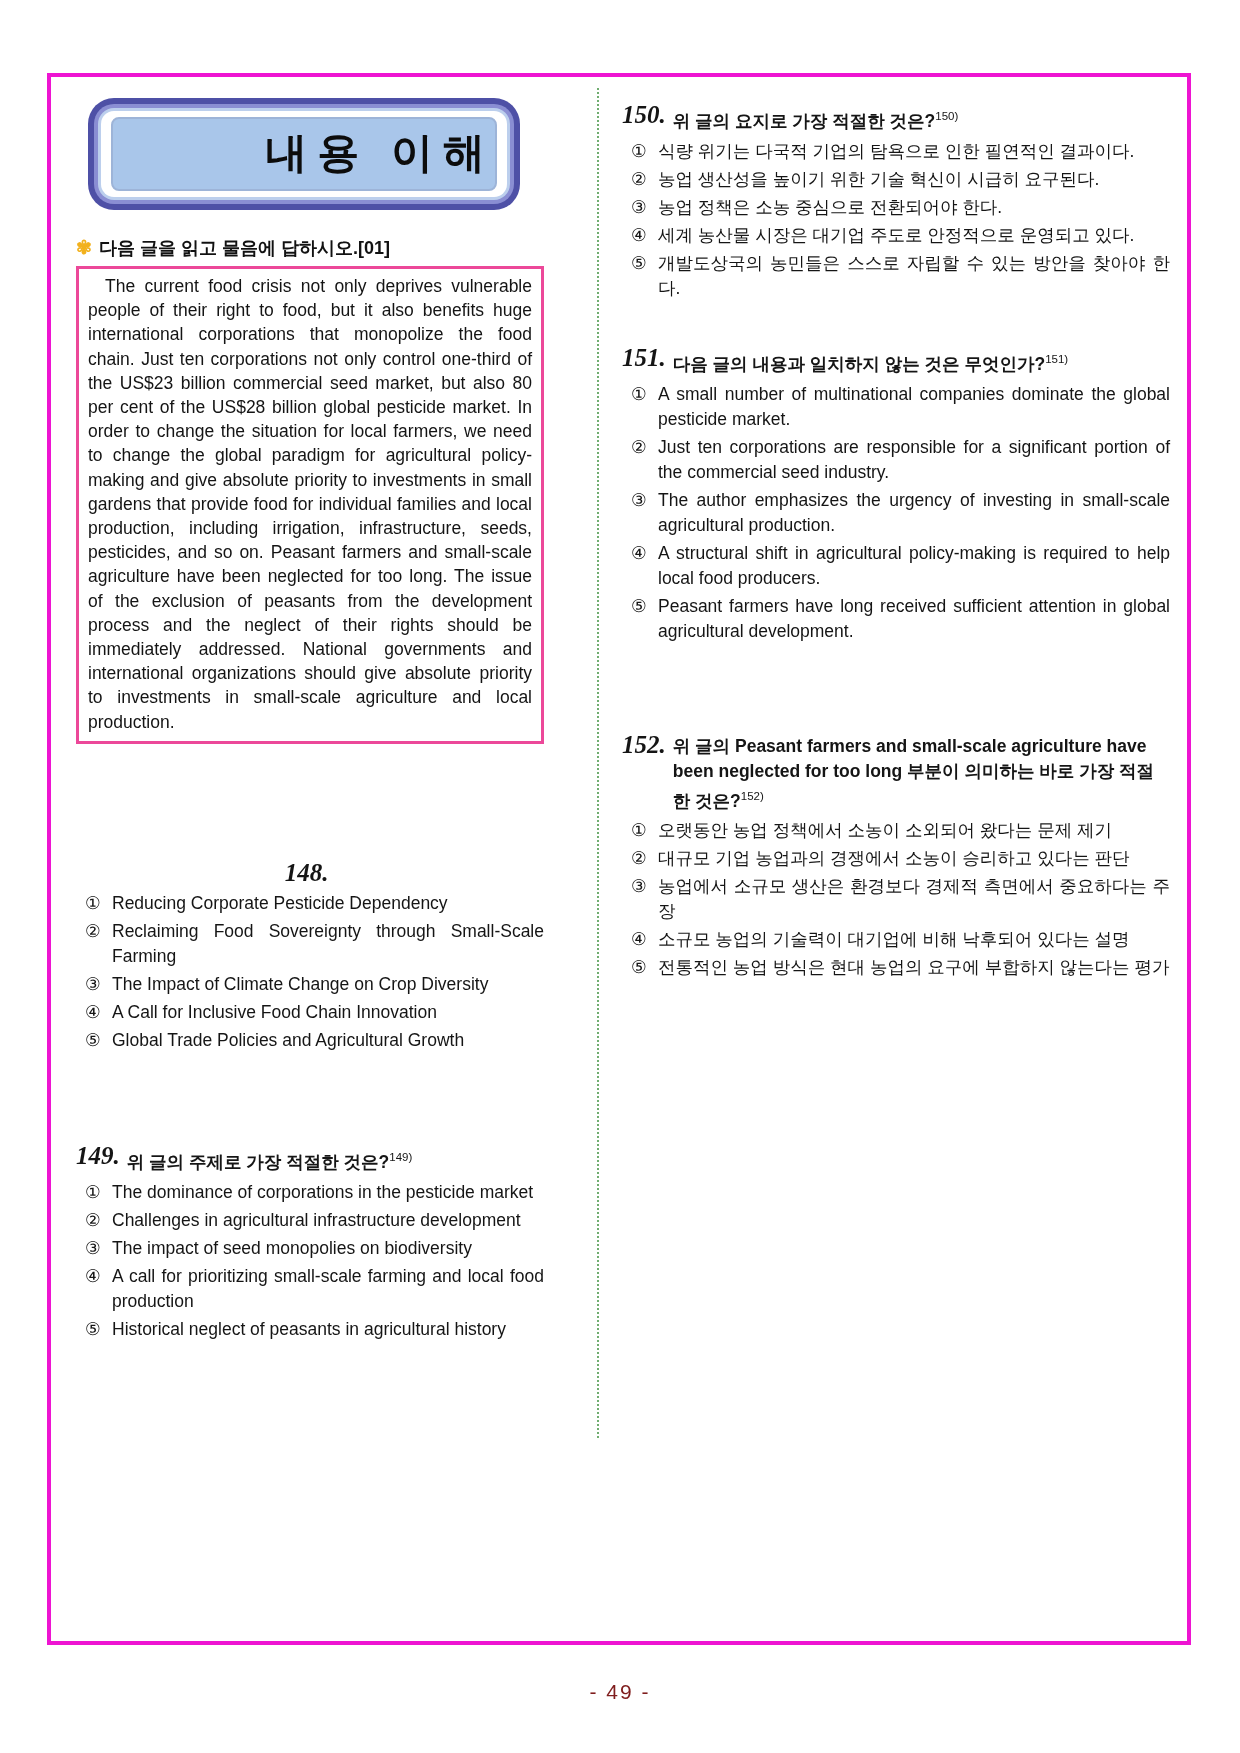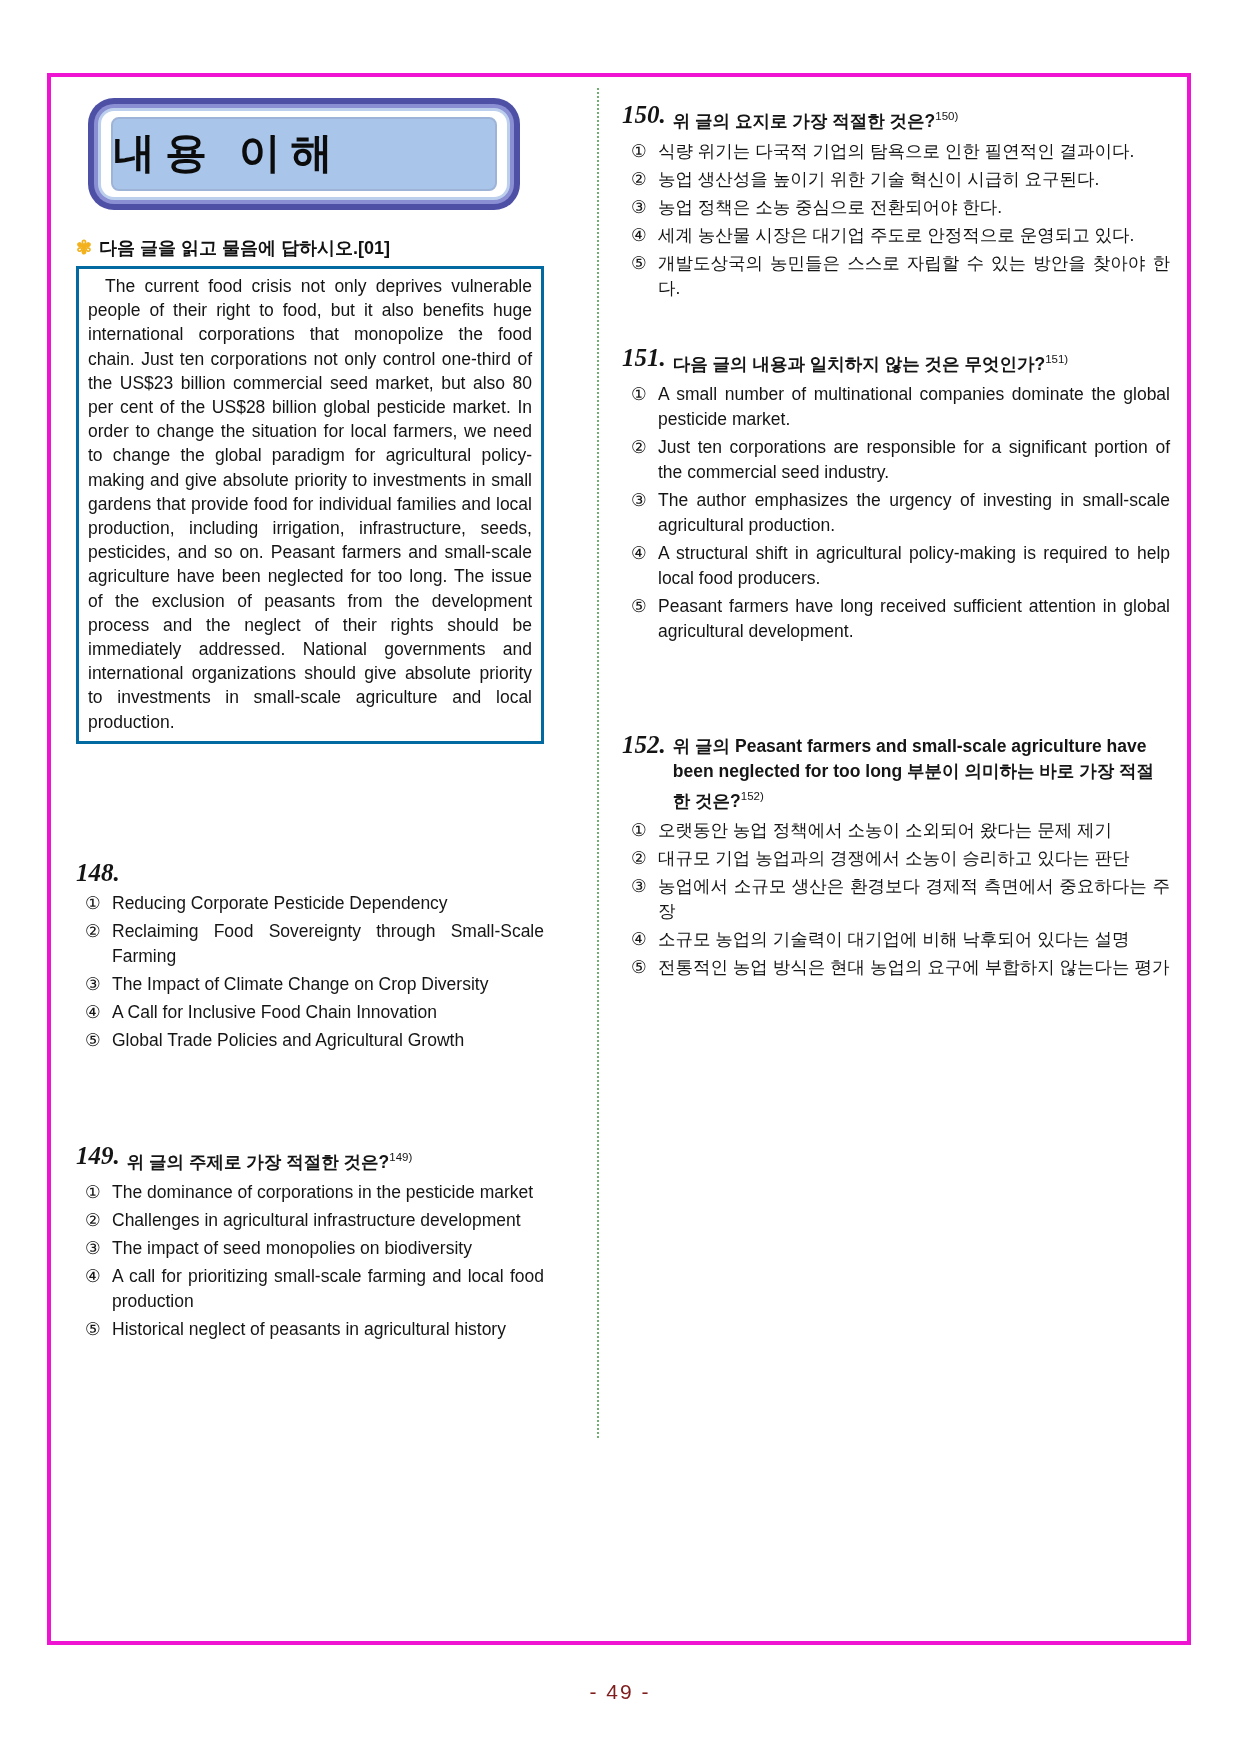--- a/index.html
+++ b/index.html
@@ -51,7 +51,7 @@
   }
 
   
-  .q-head { display:flex; align-items:flex-start; }
+  .q-head { display:flex; align-items:flex-start;justify-content:center; }
   .q-num {
     font-family:"Liberation Serif", serif; font-style:italic; font-weight:bold;
     font-size:25px; line-height:26px; margin-right:7px; white-space:nowrap;

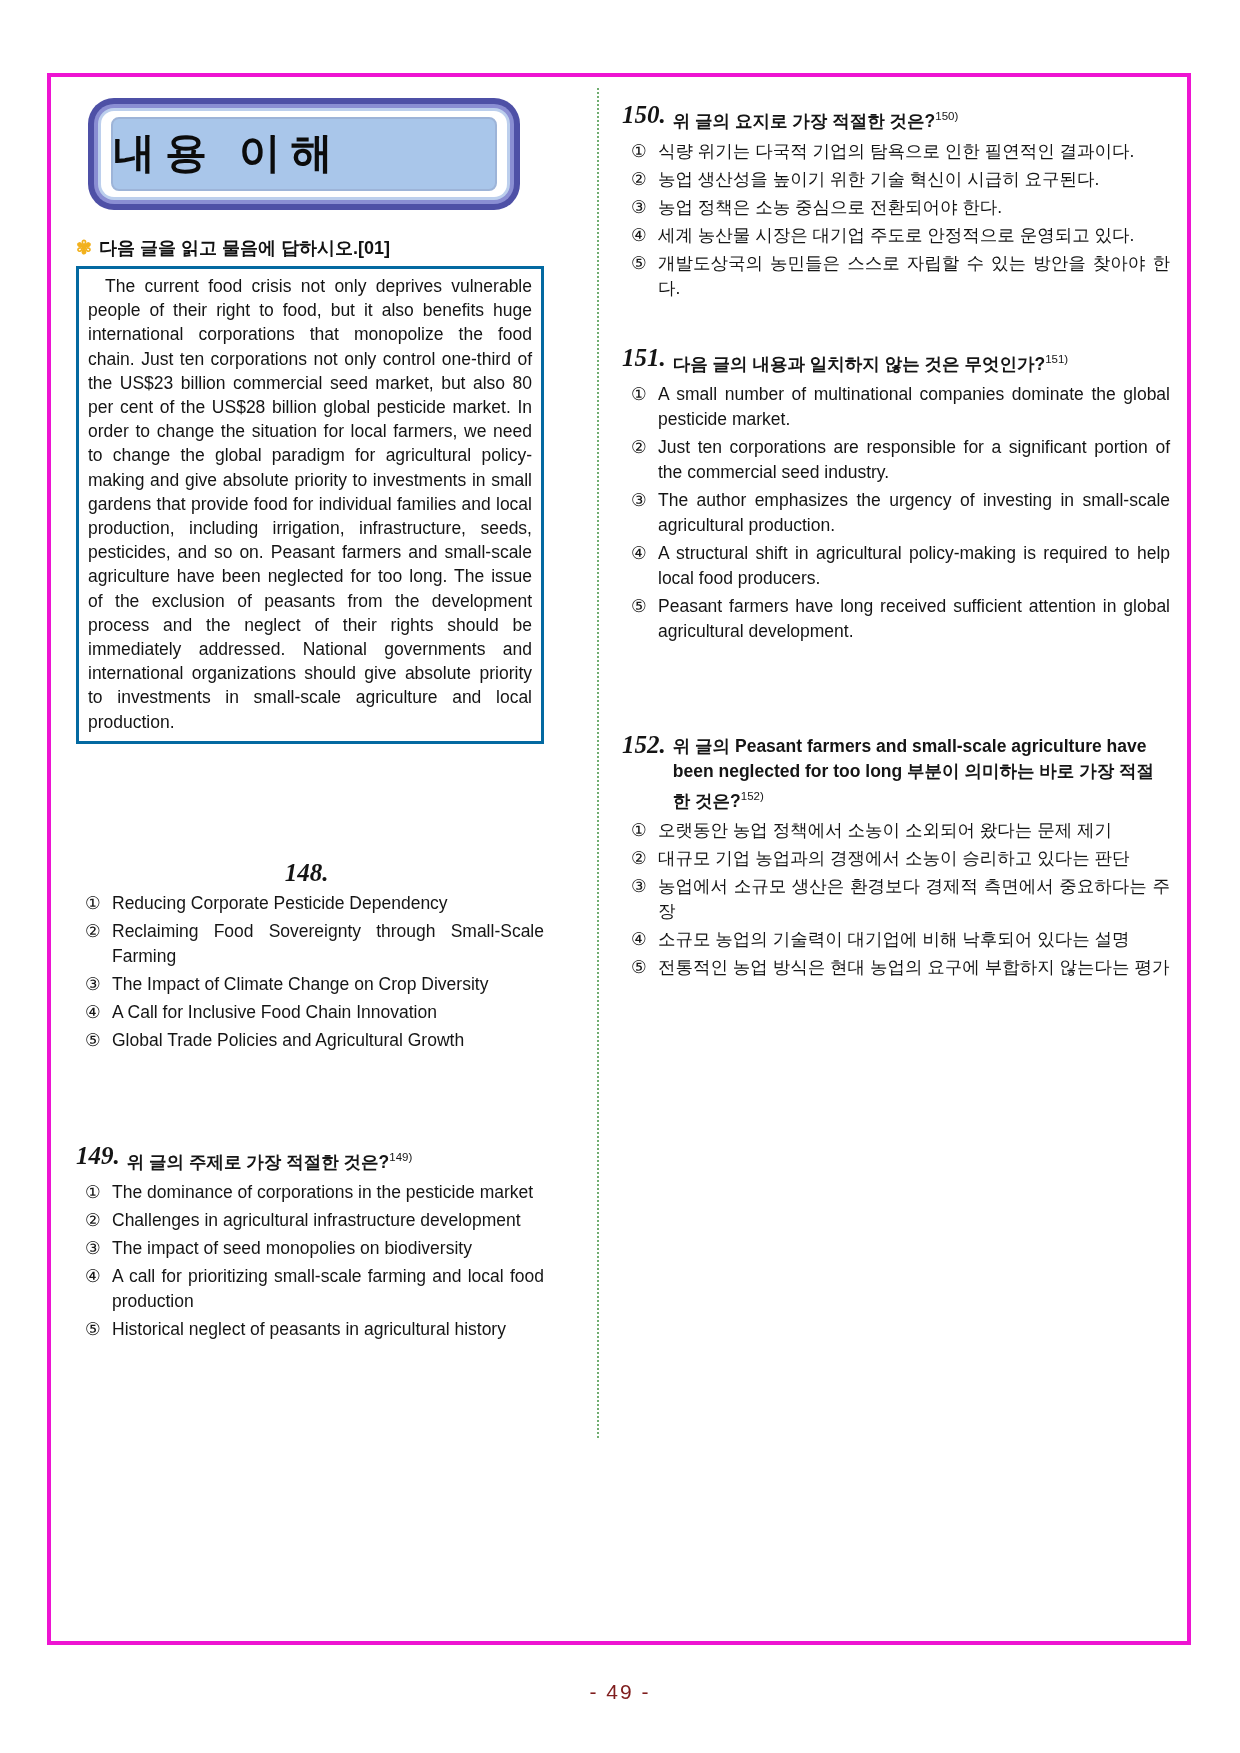--- a/index.html
+++ b/index.html
@@ -31,7 +31,7 @@
   .tb4 { background:#ffffff; border-radius:13px; padding:6px 10px; }
   .tb5 {
     background:#a9c6ea; border:2px solid #9db4d8; border-radius:8px;
-    text-align:left; font-size:42px; font-weight:bold; letter-spacing:10px;
+    text-align:right; font-size:42px; font-weight:bold; letter-spacing:10px;
     padding:6px 0 8px 0; color:#0c0c0c;
   }
 

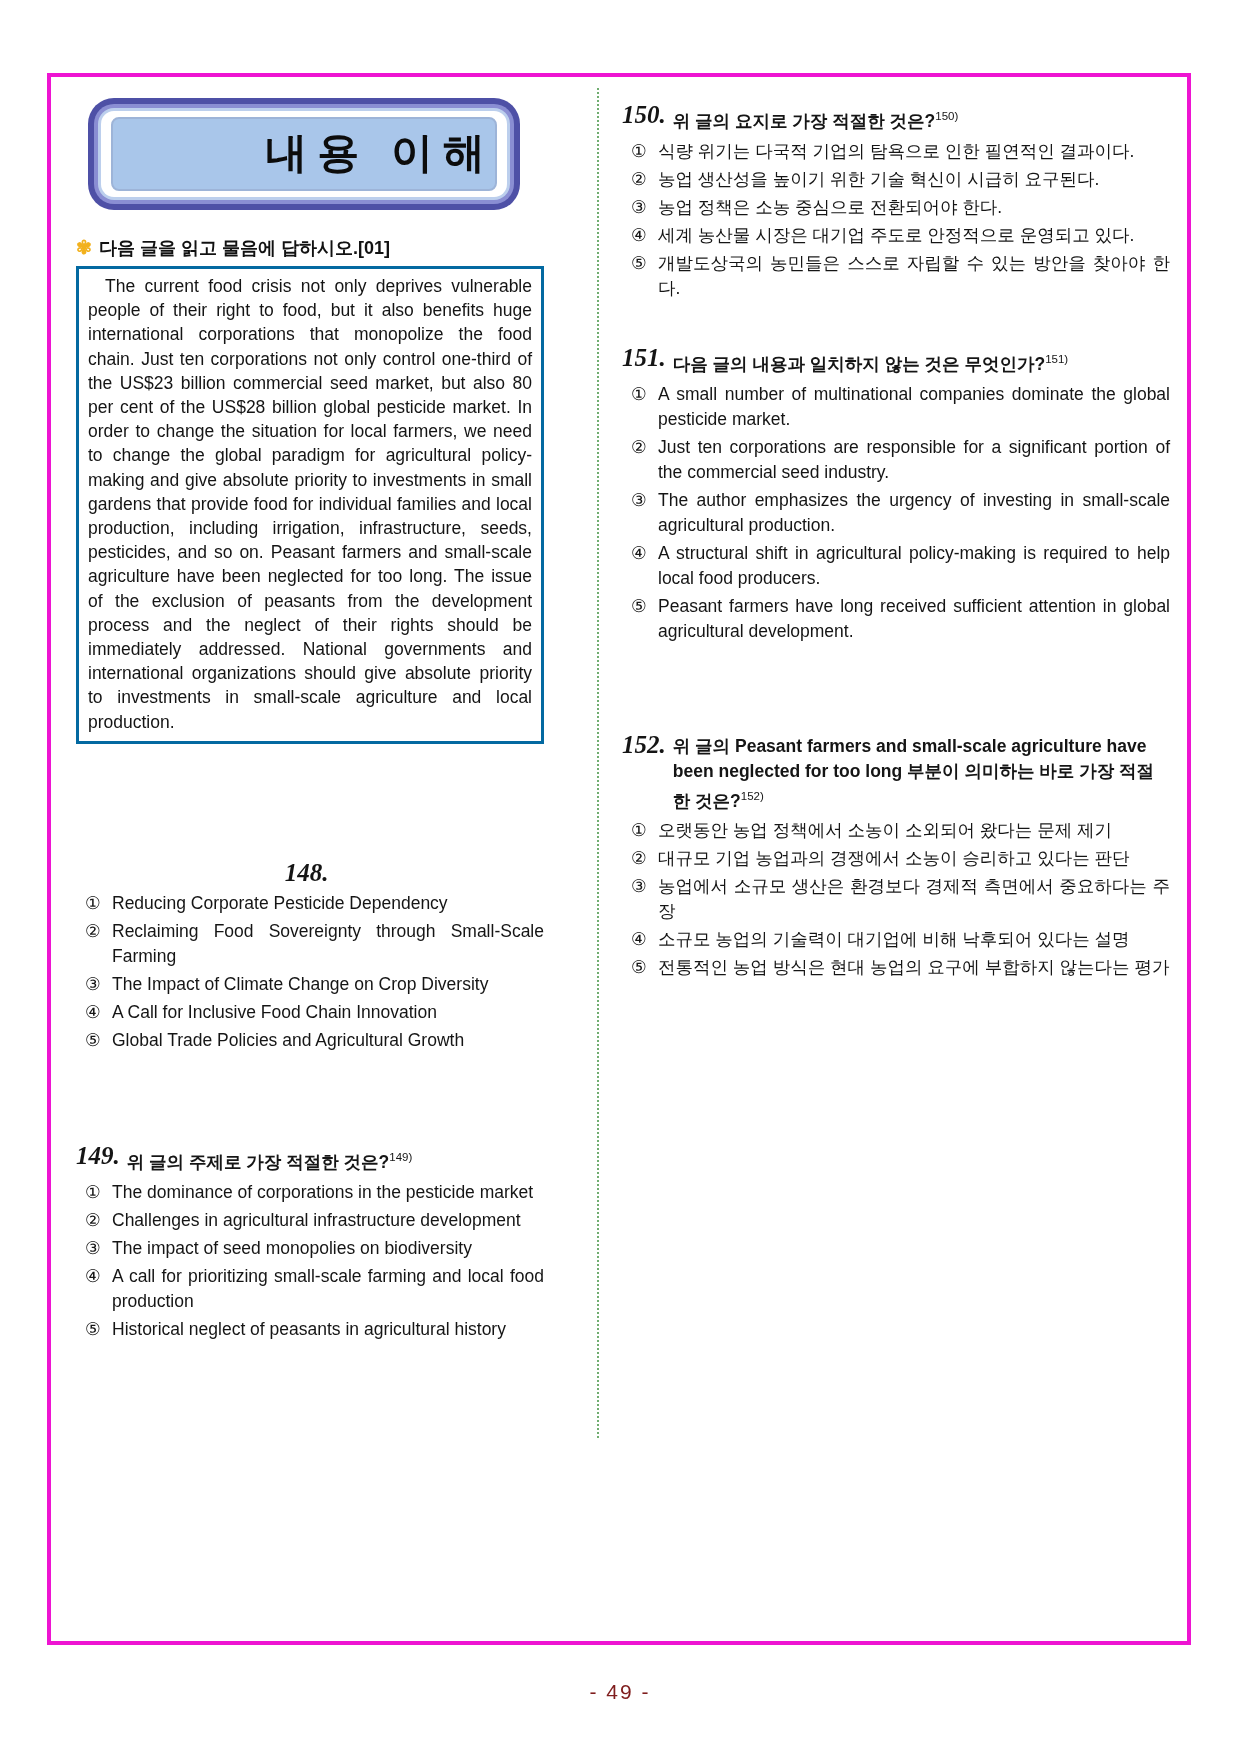--- a/index.html
+++ b/index.html
@@ -42,7 +42,7 @@
   .flower { color:#f2b11d; font-size:19px; margin-right:7px; }
 
   .passage {
-    margin-top:6px; border:3px solid #0369a1; padding:5px 9px 7px 9px;
+    margin-top:6px; border:3px solid #ec4899; padding:5px 9px 7px 9px;
     background:#fff;
   }
   .passage p {

